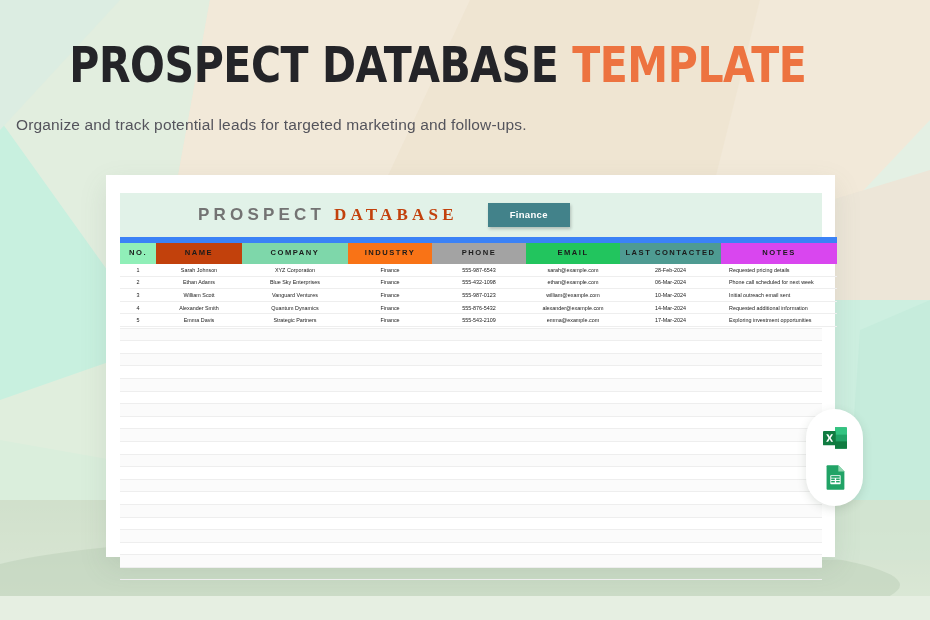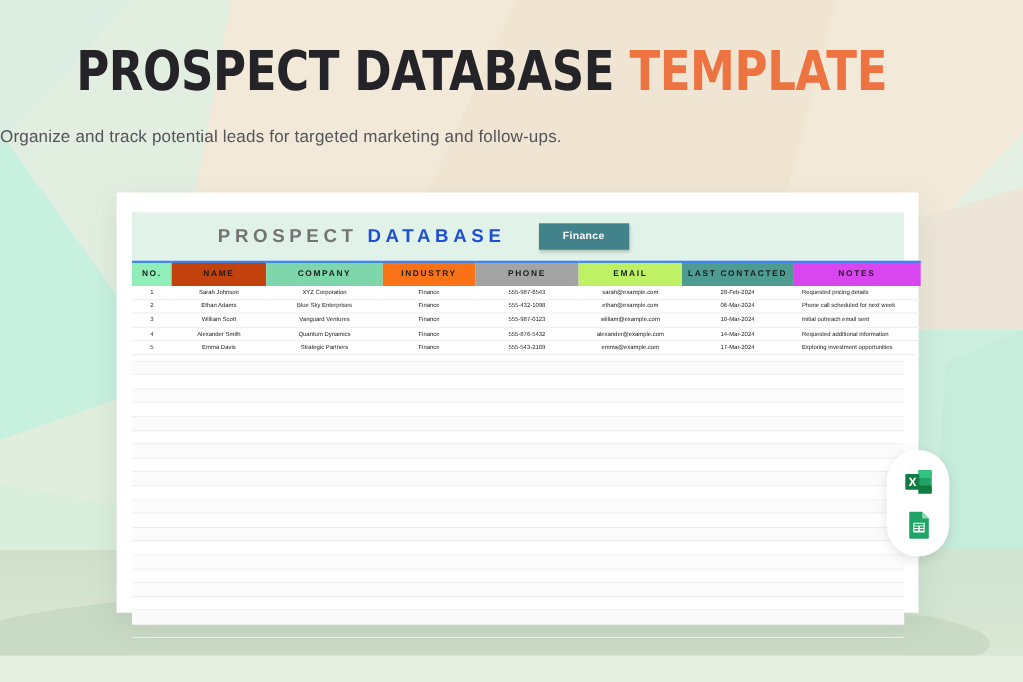--- a/index.html
+++ b/index.html
@@ -54,6 +54,7 @@
     color: #54545C;
     letter-spacing: 0.15px;
     white-space: nowrap;
+    padding-left: 16px;
   }
 
   

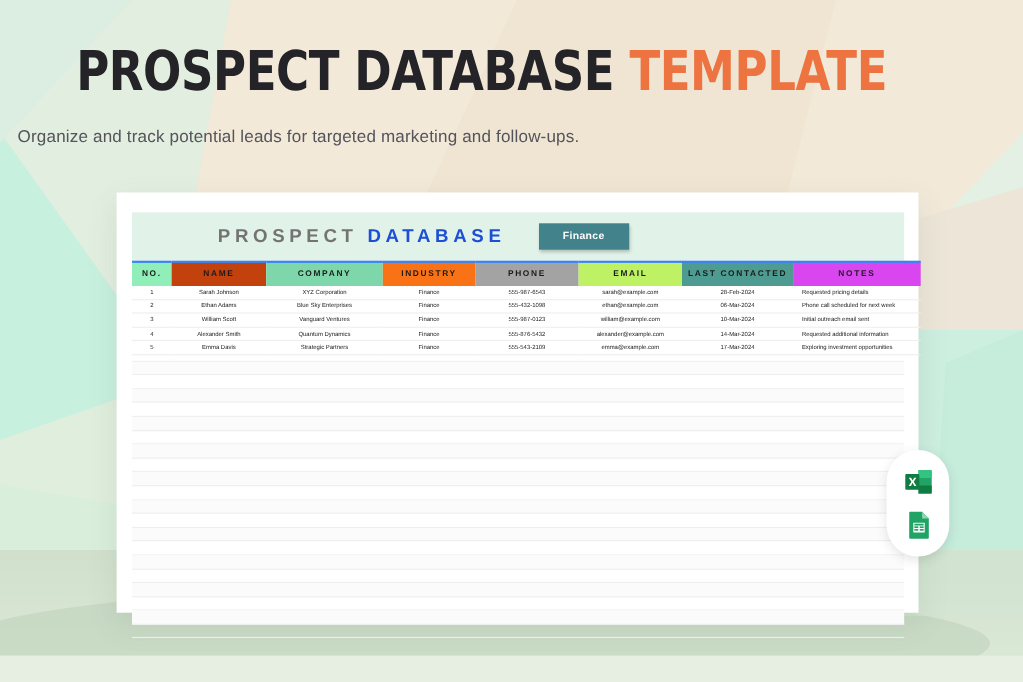--- a/index.html
+++ b/index.html
@@ -92,7 +92,7 @@
     white-space: nowrap;
   }
   .sheet-title .w1 { color: #737373; }
-  .sheet-title .w2 { color: #1d4ed8; }
+  .sheet-title .w2 { color: #c2410c; font-family: Liberation Serif, serif; }
   .finance-badge {
     margin-left: 30px;
     background: #42828A;

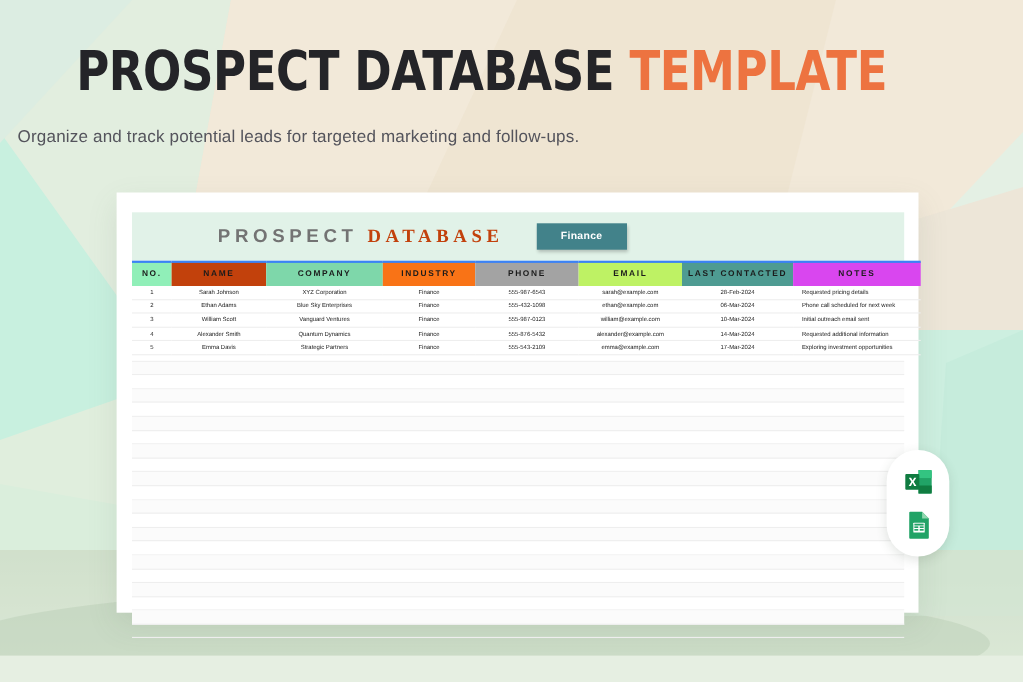--- a/index.html
+++ b/index.html
@@ -117,7 +117,7 @@
     font-weight: 700;
     letter-spacing: 1.5px;
     color: #1B1B1B;
-    border-top: 2px solid #3b82f6;
+    border-top: 6px solid #3b82f6;
     line-height: 8.6px;
     padding: 0;
   }

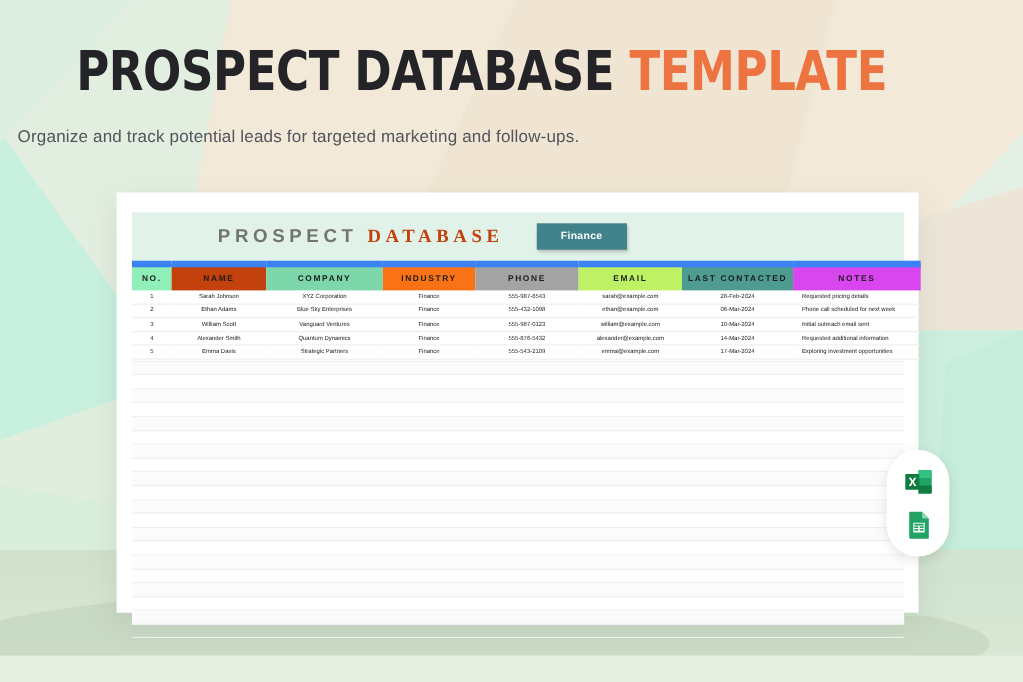--- a/index.html
+++ b/index.html
@@ -126,7 +126,7 @@
   th.c2 { width: 106px; background: #7ED7AA; margin-top: 24px; }
   th.c3 { width: 84px;  background: #f97316; }
   th.c4 { width: 94px;  background: #a3a3a3; }
-  th.c5 { width: 94px;  background: #bef264; }
+  th.c5 { width: 94px;  background: #22c55e; }
   th.c6 { width: 101px;  background: #4E9B92; color:#131313; }
   th.c7 { width: 116px; background: #d946ef; }
 

